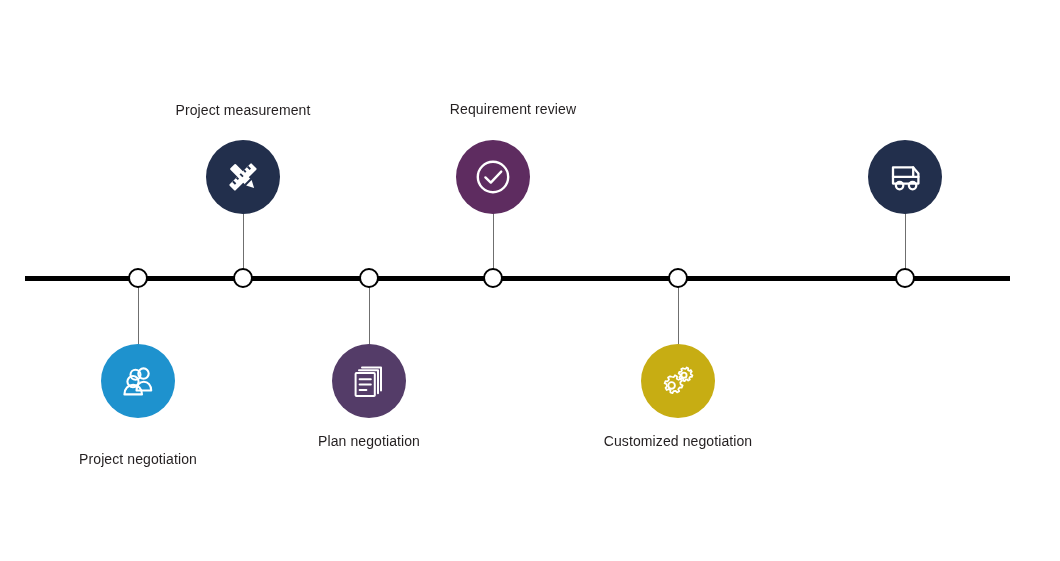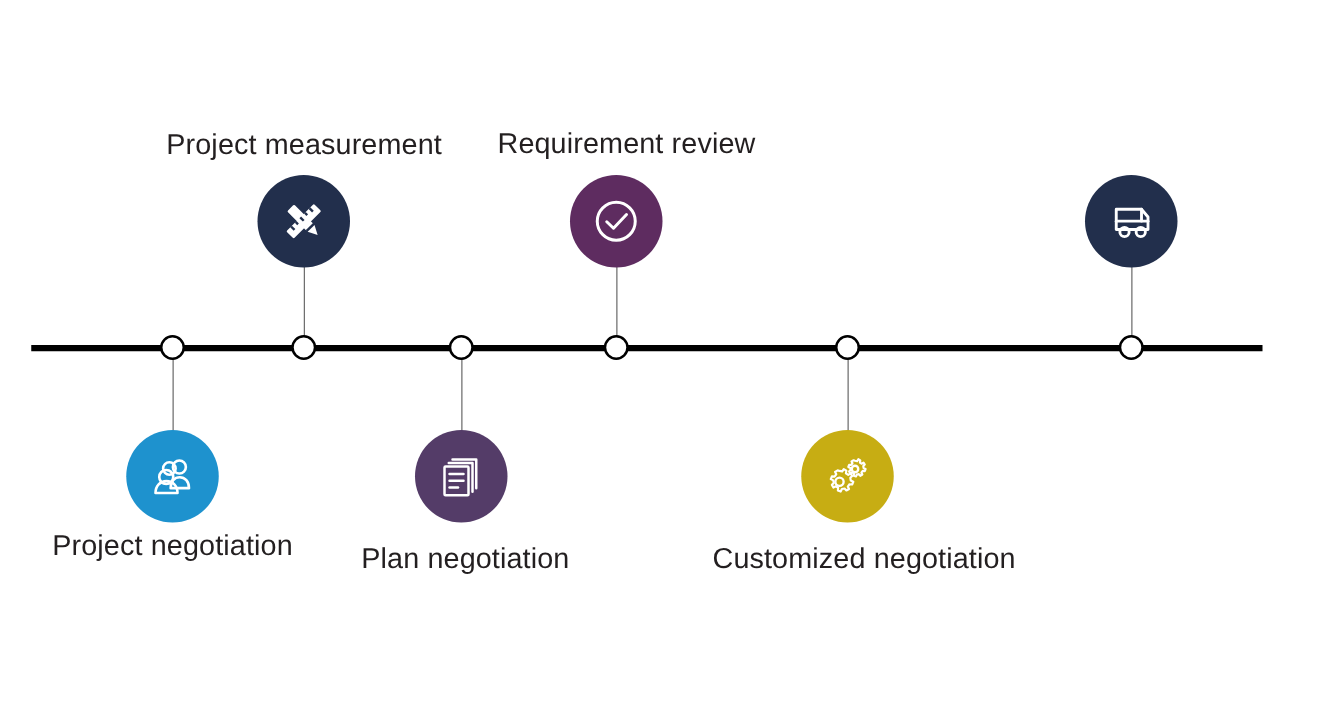--- a/index.html
+++ b/index.html
@@ -57,7 +57,7 @@
   
   .node-label {
     position: absolute;
-    font-size: 23px;
+    font-size: 14px;
     line-height: 1.2;
     color: #231f20;
     white-space: nowrap;

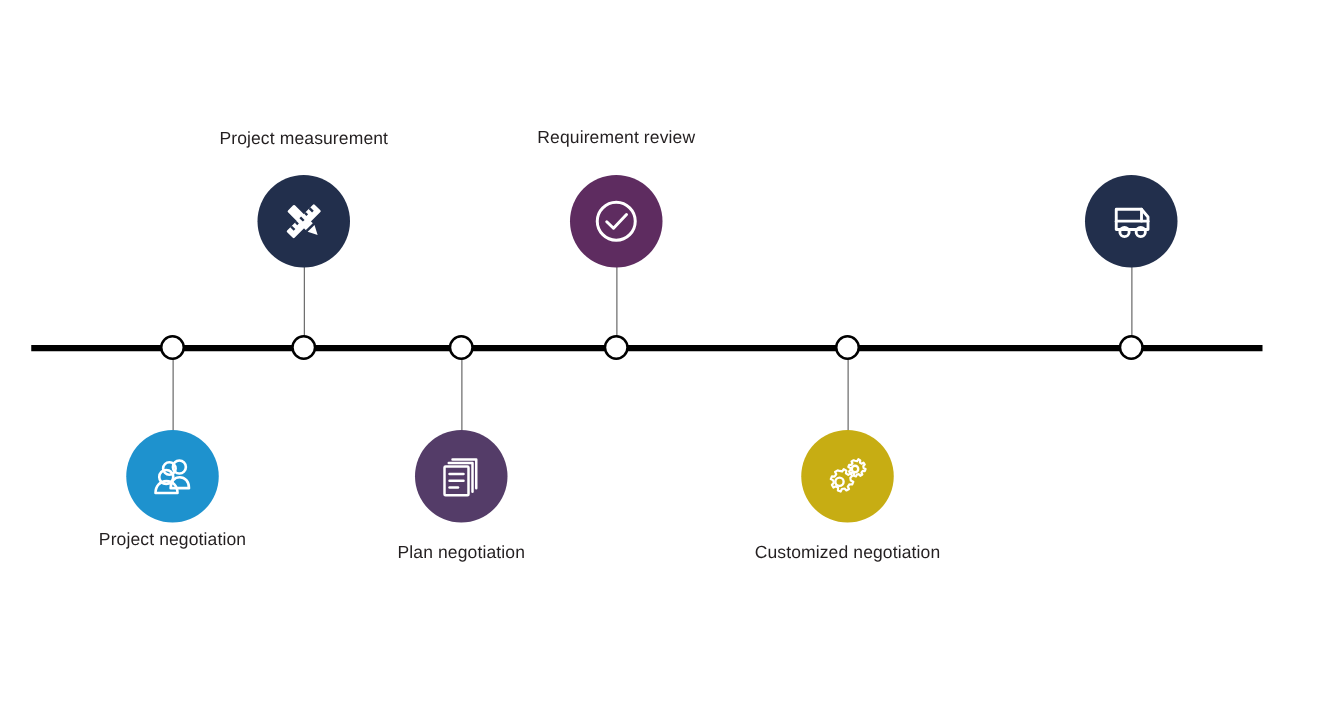--- a/index.html
+++ b/index.html
@@ -149,7 +149,7 @@
       </svg>
     </span>
   </div>
-  <div class="node-label" style="left:398px; top:101px; width:190px;">Requirement review</div>
+  <div class="node-label" style="left:418px; top:101px; width:190px;">Requirement review</div>
 
   <div class="stem" style="left:677.5px; top:286px; height:59px;"></div>
   <div class="ring" style="left:668px; top:268px;"></div>

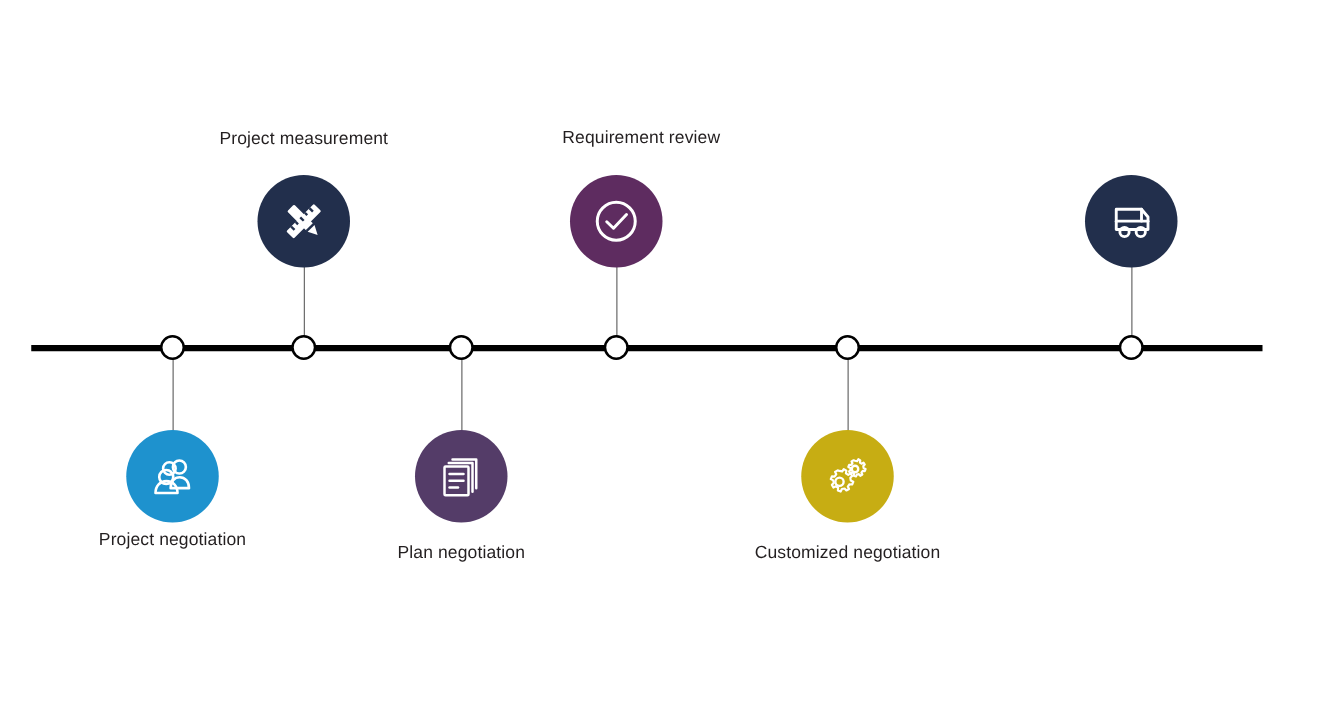--- a/index.html
+++ b/index.html
@@ -88,7 +88,7 @@
       </svg>
     </span>
   </div>
-  <div class="node-label" style="left:38px; top:423px; width:200px;">Project negotiation</div>
+  <div class="node-label" style="left:38px; top:451px; width:200px;">Project negotiation</div>
 
   <div class="stem" style="left:242.5px; top:212px; height:58px;"></div>
   <div class="ring" style="left:233px; top:268px;"></div>

